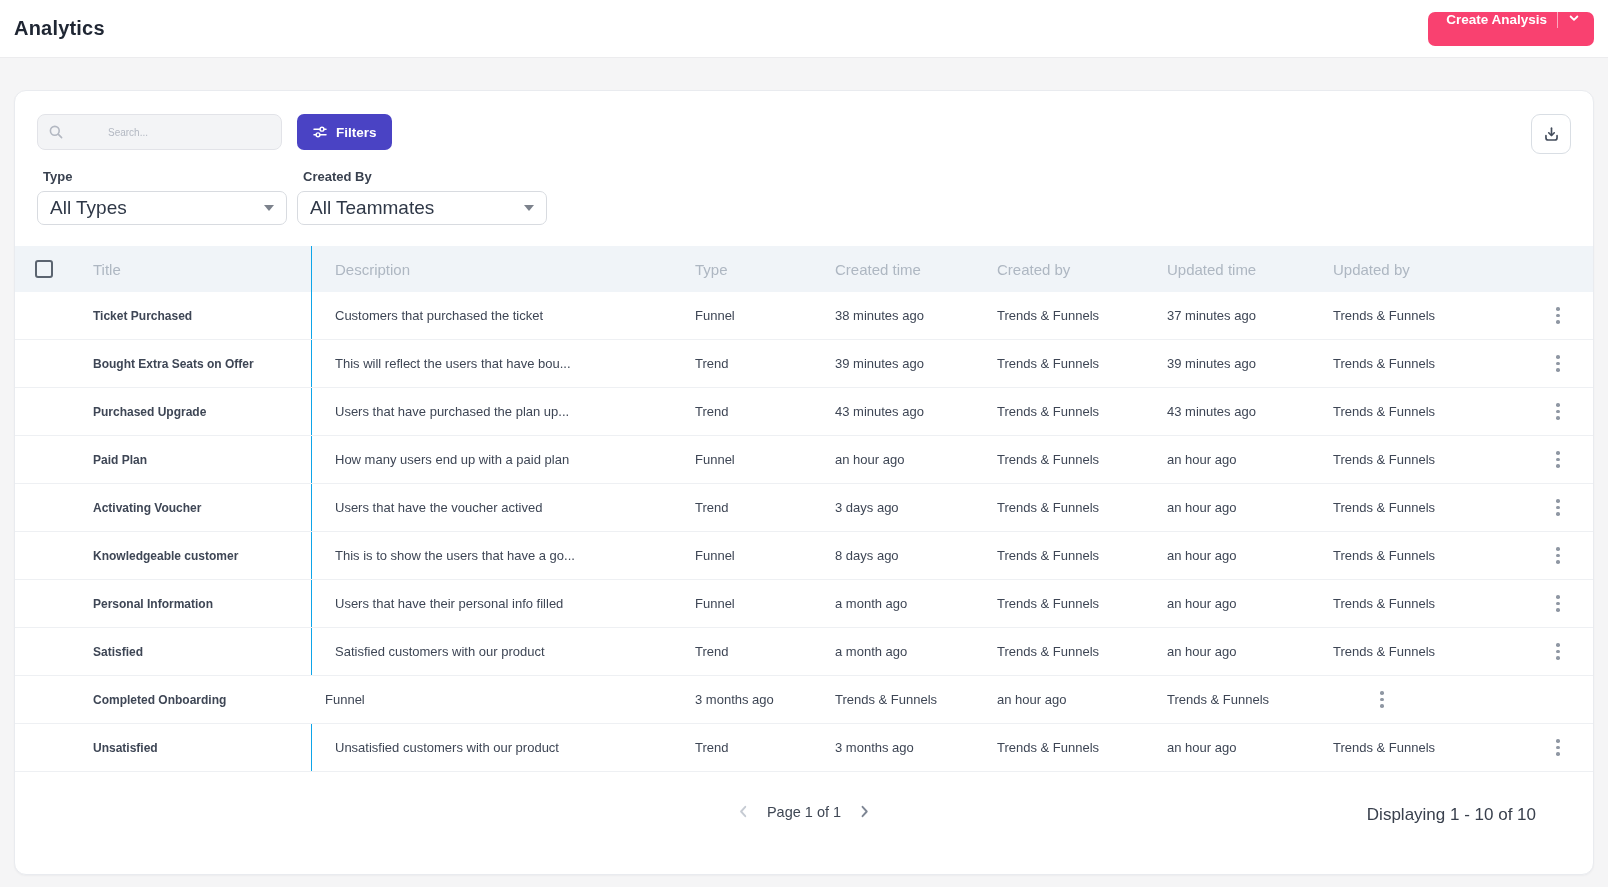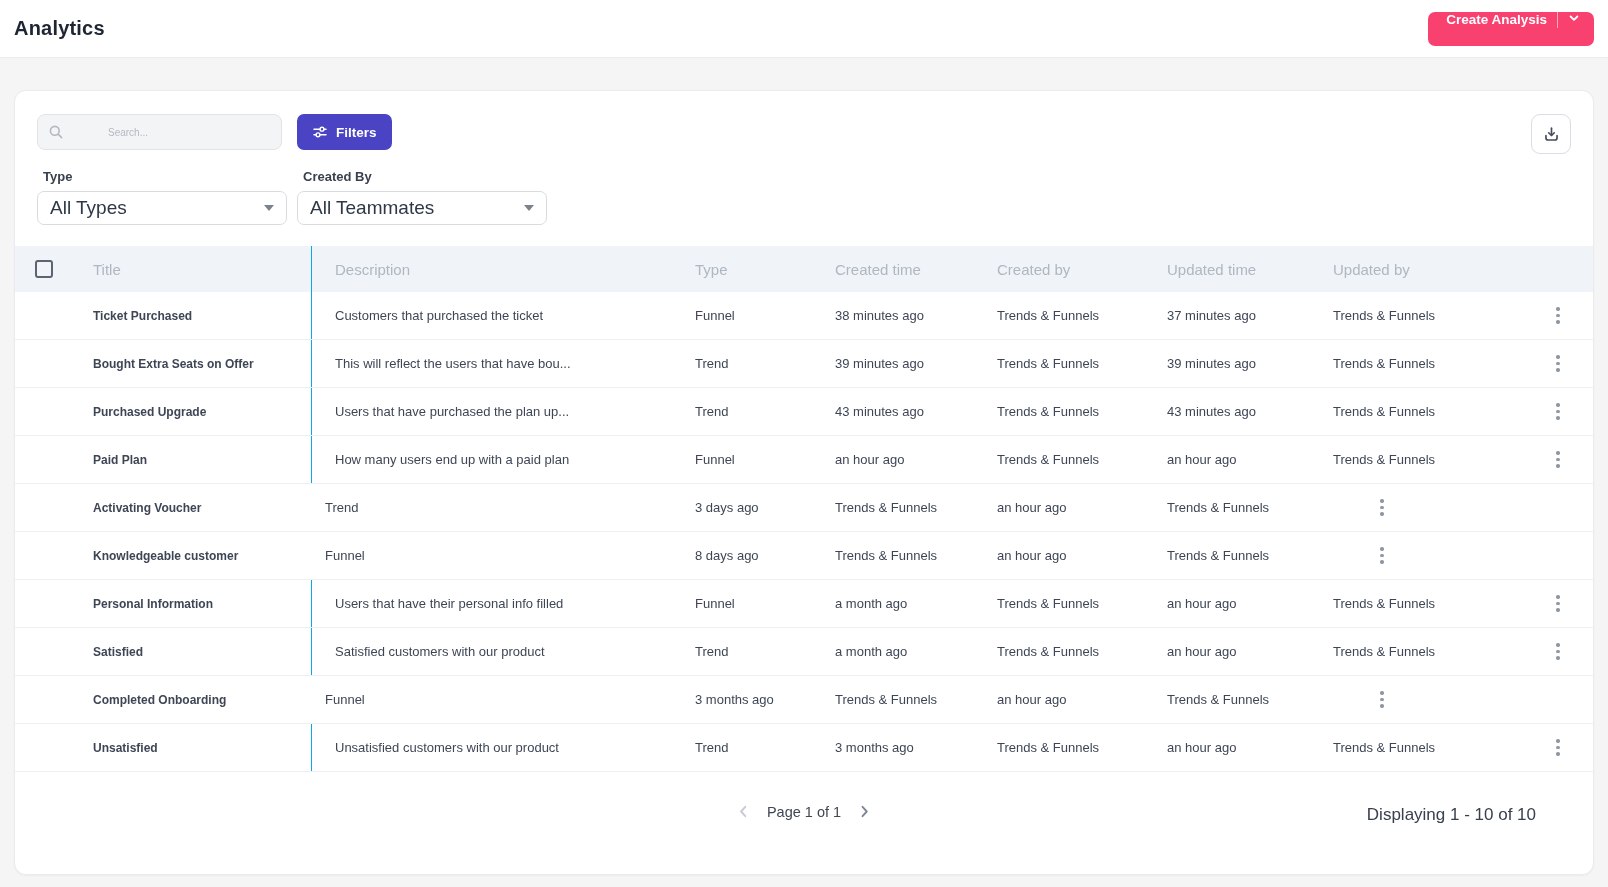--- a/index.html
+++ b/index.html
@@ -280,6 +280,7 @@
   <div class="tr">
     <div class="td" style="padding-left:20px;"></div>
     <div class="td td-title">Activating Voucher</div>
+    <div class="td td-desc">Users that have the voucher actived</div>
     <div class="td">Trend</div>
     <div class="td">3 days ago</div>
     <div class="td">Trends &amp; Funnels</div>

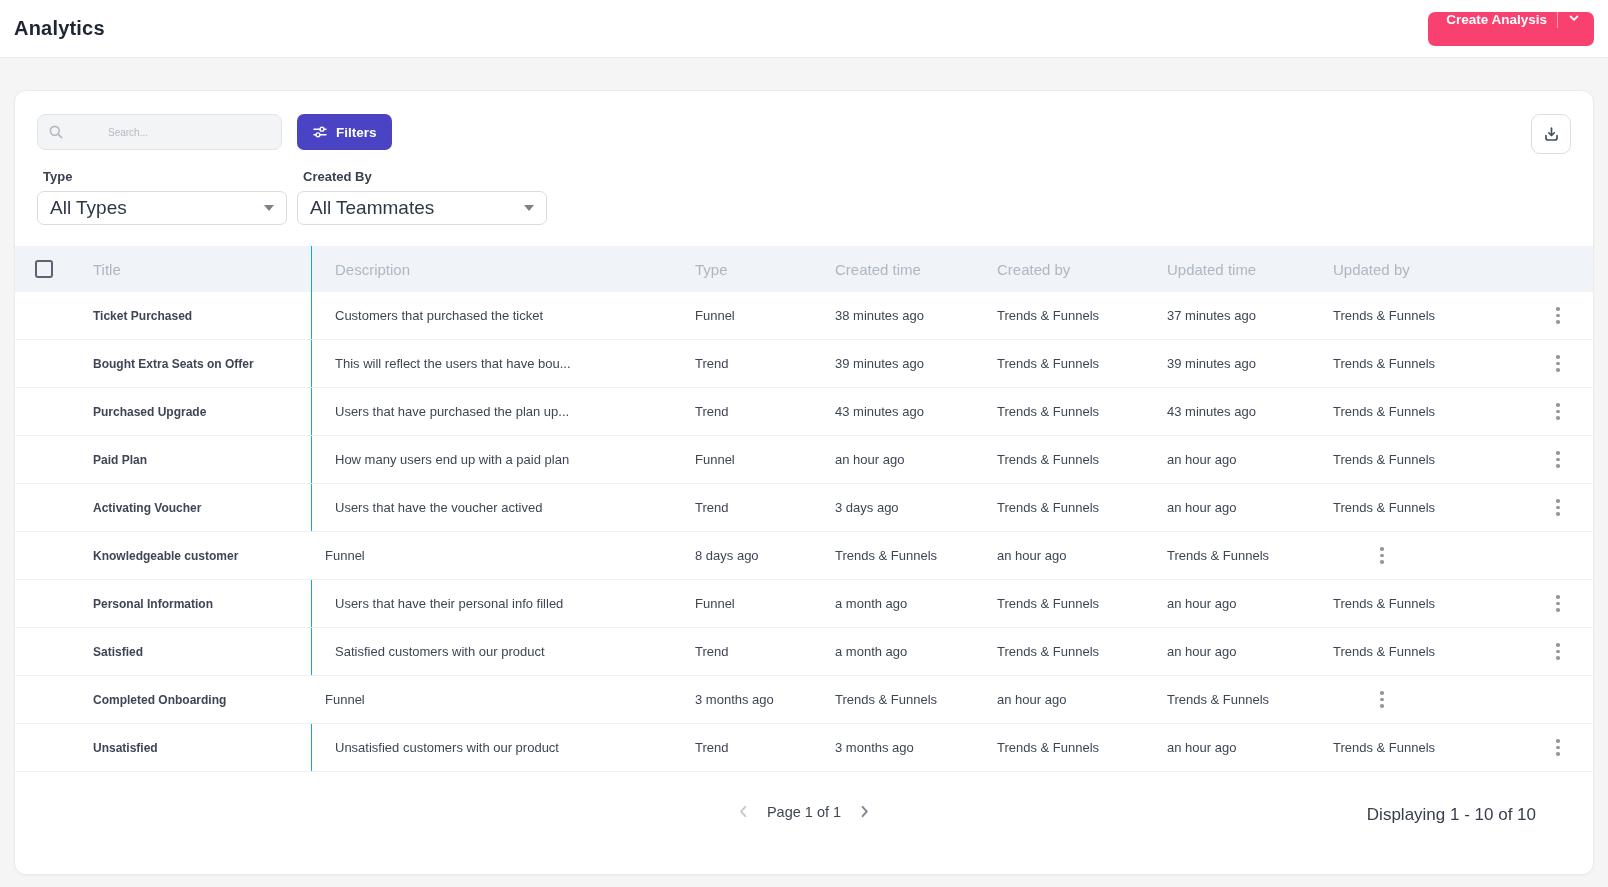--- a/index.html
+++ b/index.html
@@ -298,6 +298,7 @@
   <div class="tr">
     <div class="td" style="padding-left:20px;"></div>
     <div class="td td-title">Knowledgeable customer</div>
+    <div class="td td-desc">This is to show the users that have a go...</div>
     <div class="td">Funnel</div>
     <div class="td">8 days ago</div>
     <div class="td">Trends &amp; Funnels</div>

